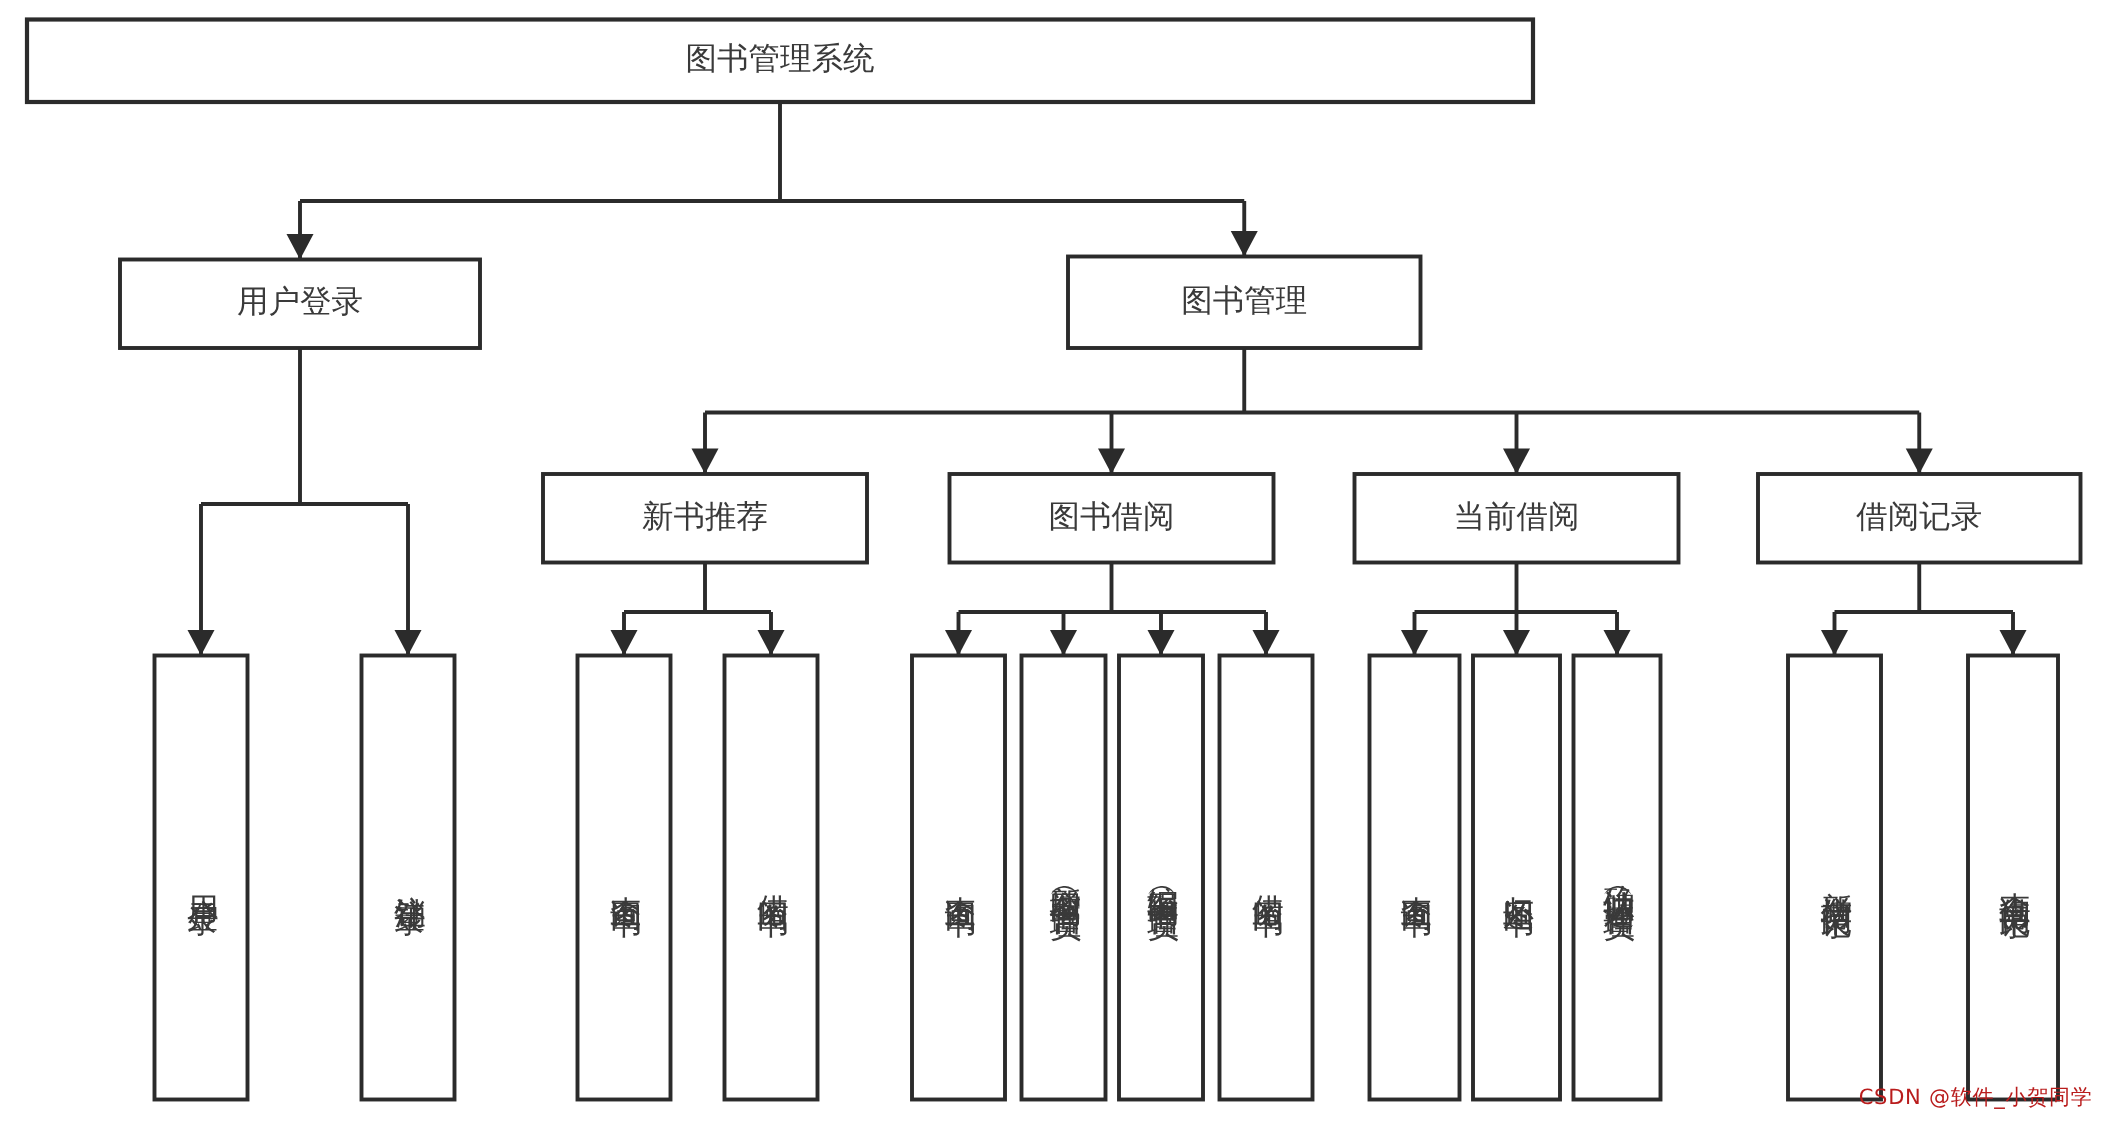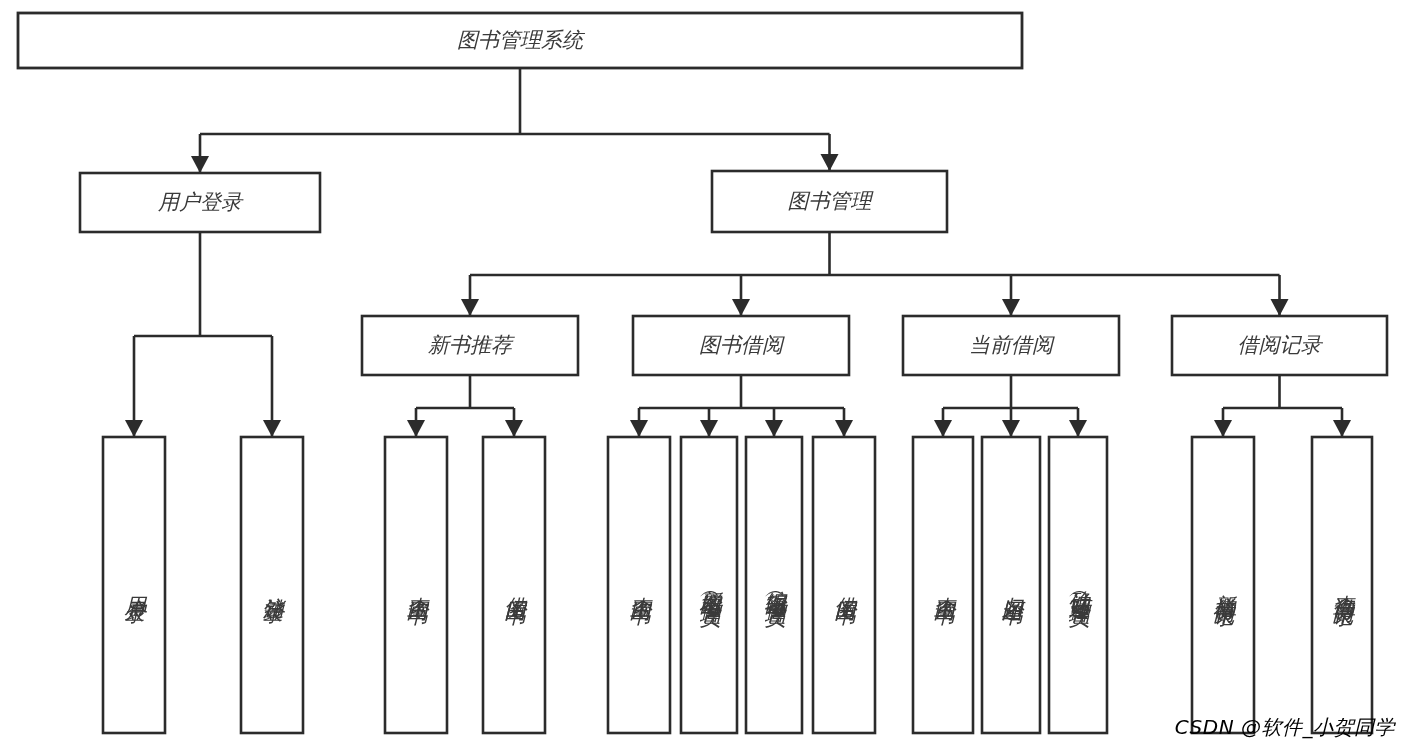--- a/index.html
+++ b/index.html
@@ -19,7 +19,6 @@
     width: 1405px;
     height: 747px;
     background: #ffffff;
-    font-style: italic;
   }
   svg#tree-svg {
     position: absolute;

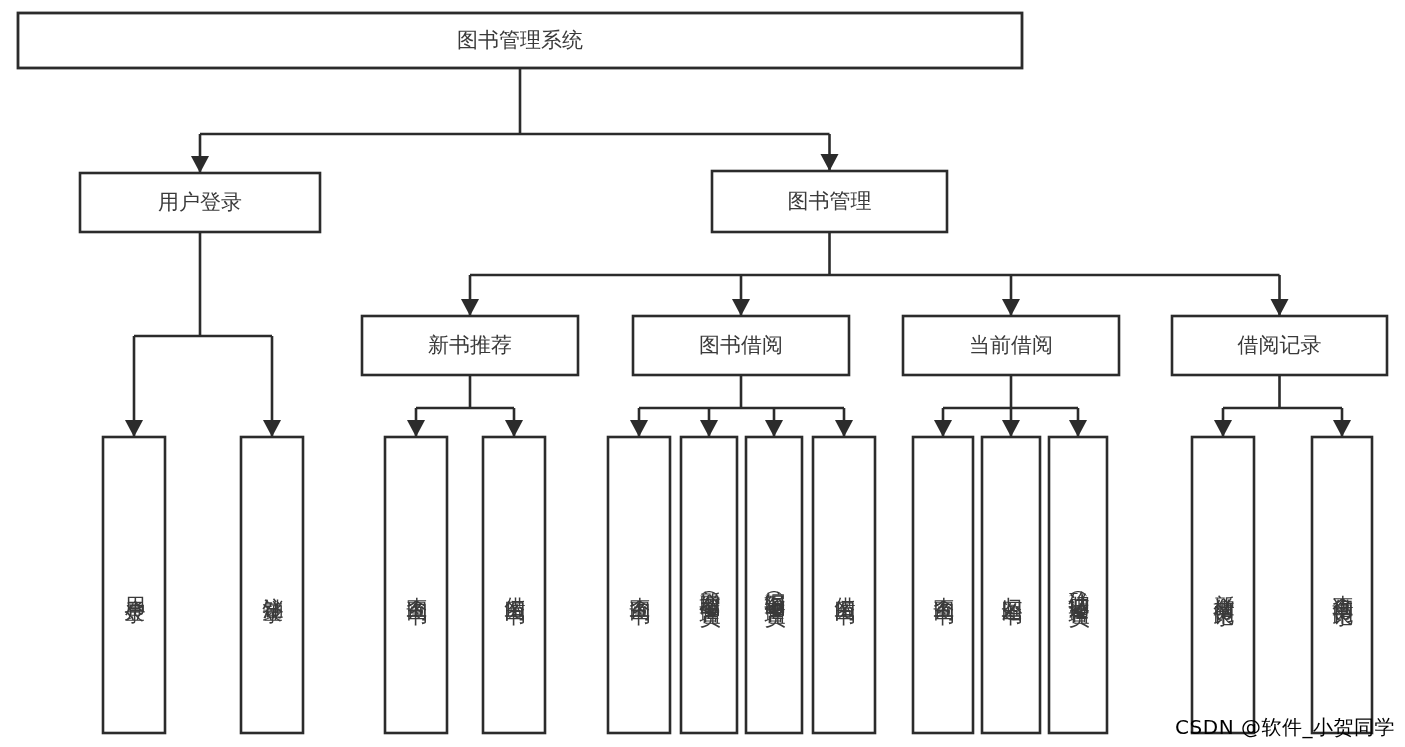--- a/index.html
+++ b/index.html
@@ -66,8 +66,8 @@
     right: 10px;
     bottom: 6px;
     font-family: "DejaVu Sans", "Liberation Sans", sans-serif;
-    font-size: 20px;
-    color: #000000;
+    font-size: 14px;
+    color: #b91c1c;
     white-space: nowrap;
     letter-spacing: 0.5px;
     user-select: none;

